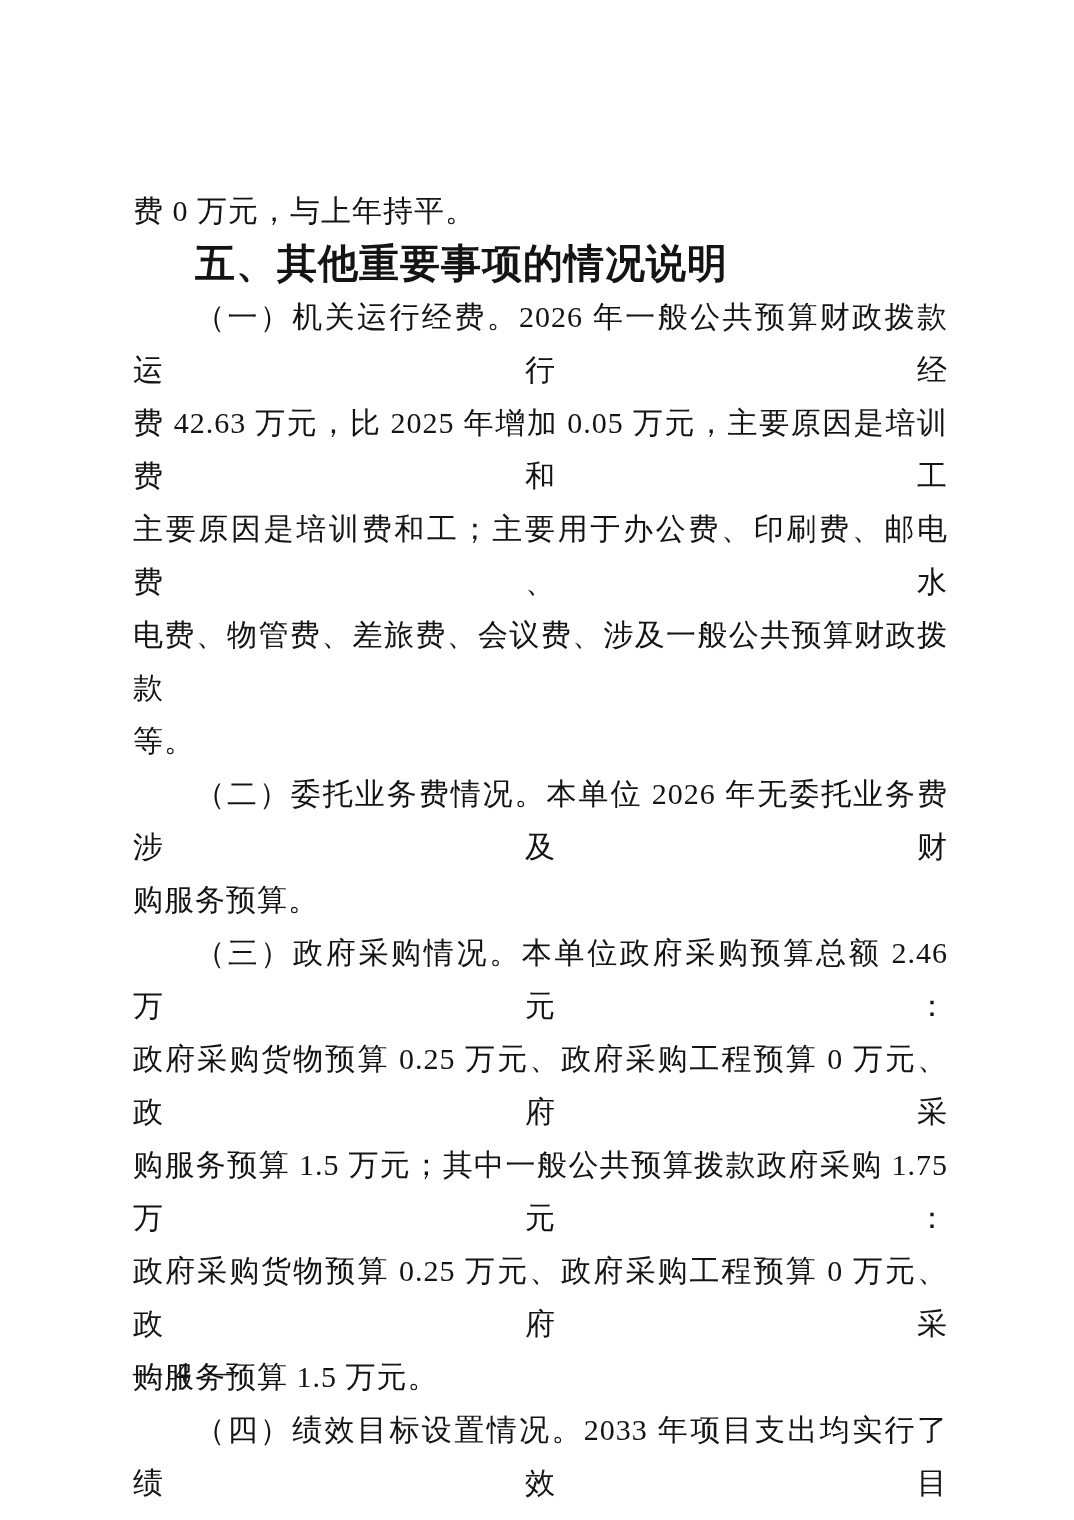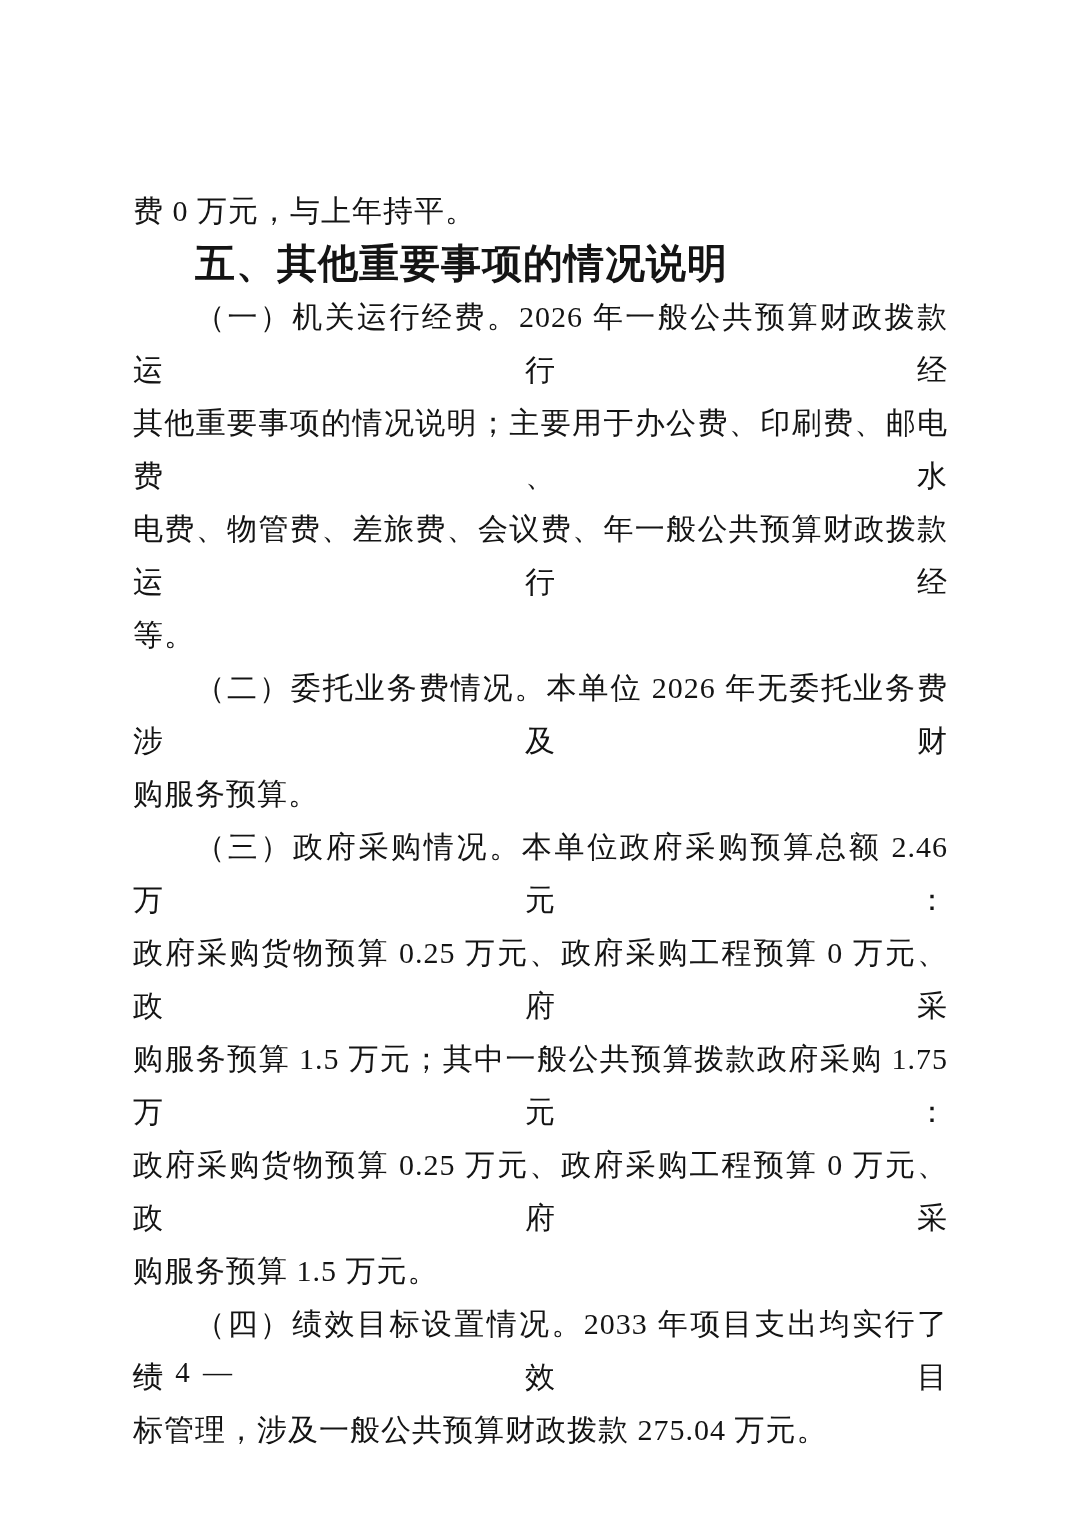--- a/index.html
+++ b/index.html
@@ -56,6 +56,7 @@
     <div class="line">费 0 万元，与上年持平。</div>
     <div class="line heading indent">五、其他重要事项的情况说明</div>
     <div class="line just indent">（一）机关运行经费。2026 年一般公共预算财政拨款运行经</div>
+    <div class="line just">费 42.63 万元，比 2025 年增加 0.05 万元，主要原因是培训费和工</div>
     <div class="line just">其他重要事项的情况说明；主要用于办公费、印刷费、邮电费、水</div>
     <div class="line just">电费、物管费、差旅费、会议费、年一般公共预算财政拨款运行经</div>
     <div class="line">等。</div>

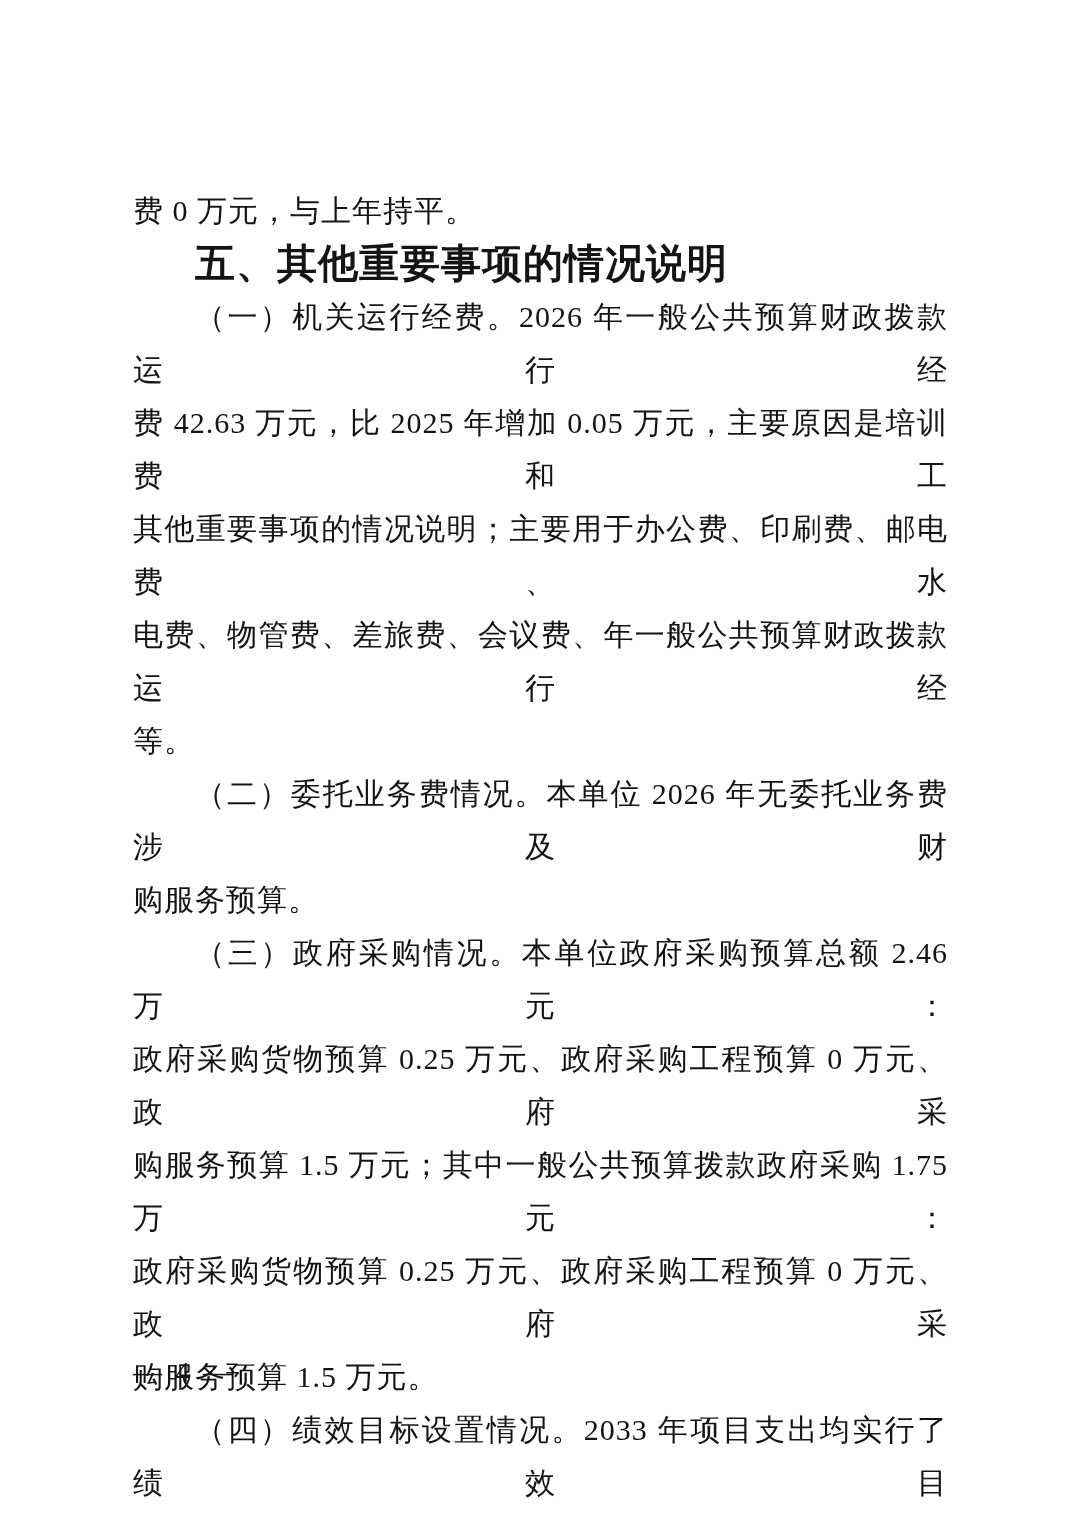--- a/index.html
+++ b/index.html
@@ -57,7 +57,7 @@
     <div class="line heading indent">五、其他重要事项的情况说明</div>
     <div class="line just indent">（一）机关运行经费。2026 年一般公共预算财政拨款运行经</div>
     <div class="line just">费 42.63 万元，比 2025 年增加 0.05 万元，主要原因是培训费和工</div>
-    <div class="line just">其他重要事项的情况说明；主要用于办公费、印刷费、邮电费、水</div>
+    <div class="line just">主要原因是培训费和工；主要用于办公费、印刷费、邮电费、水</div>
     <div class="line just">电费、物管费、差旅费、会议费、年一般公共预算财政拨款运行经</div>
     <div class="line">等。</div>
     <div class="line just indent">（二）委托业务费情况。本单位 2026 年无委托业务费涉及财</div>

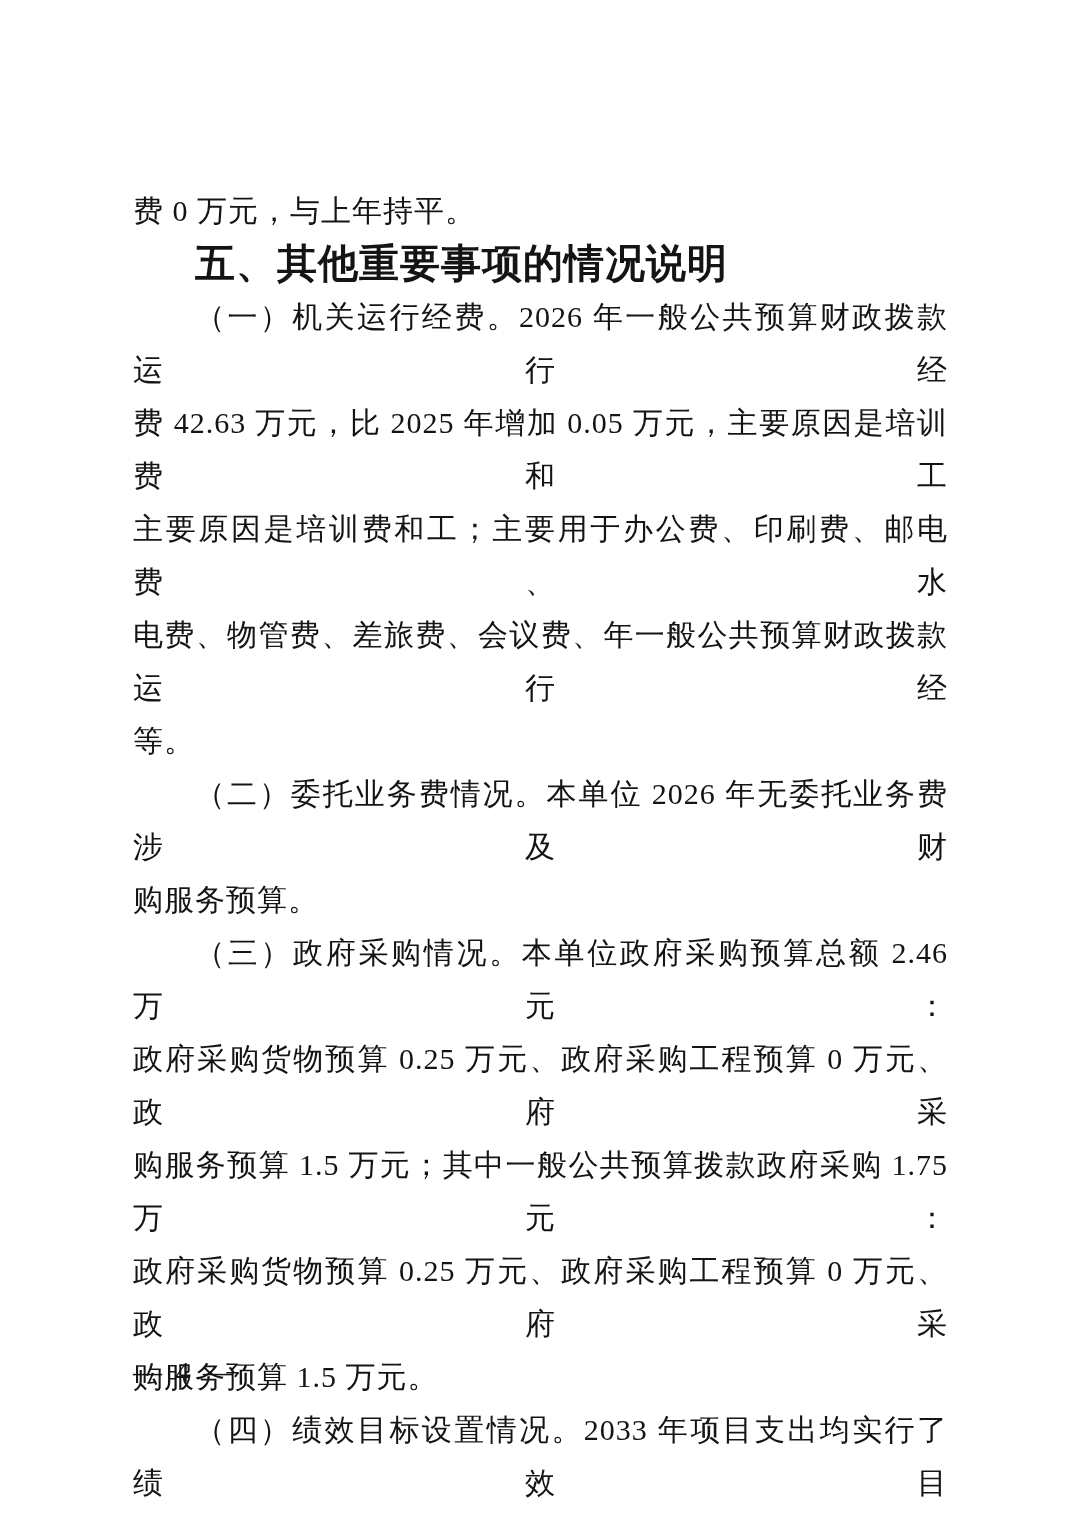--- a/index.html
+++ b/index.html
@@ -58,7 +58,7 @@
     <div class="line just indent">（一）机关运行经费。2026 年一般公共预算财政拨款运行经</div>
     <div class="line just">费 42.63 万元，比 2025 年增加 0.05 万元，主要原因是培训费和工</div>
     <div class="line just">主要原因是培训费和工；主要用于办公费、印刷费、邮电费、水</div>
-    <div class="line just">电费、物管费、差旅费、会议费、年一般公共预算财政拨款运行经</div>
+    <div class="line just">电费、物管费、差旅费、会议费、涉及一般公共预算财政拨款</div>
     <div class="line">等。</div>
     <div class="line just indent">（二）委托业务费情况。本单位 2026 年无委托业务费涉及财</div>
     <div class="line">购服务预算。</div>

